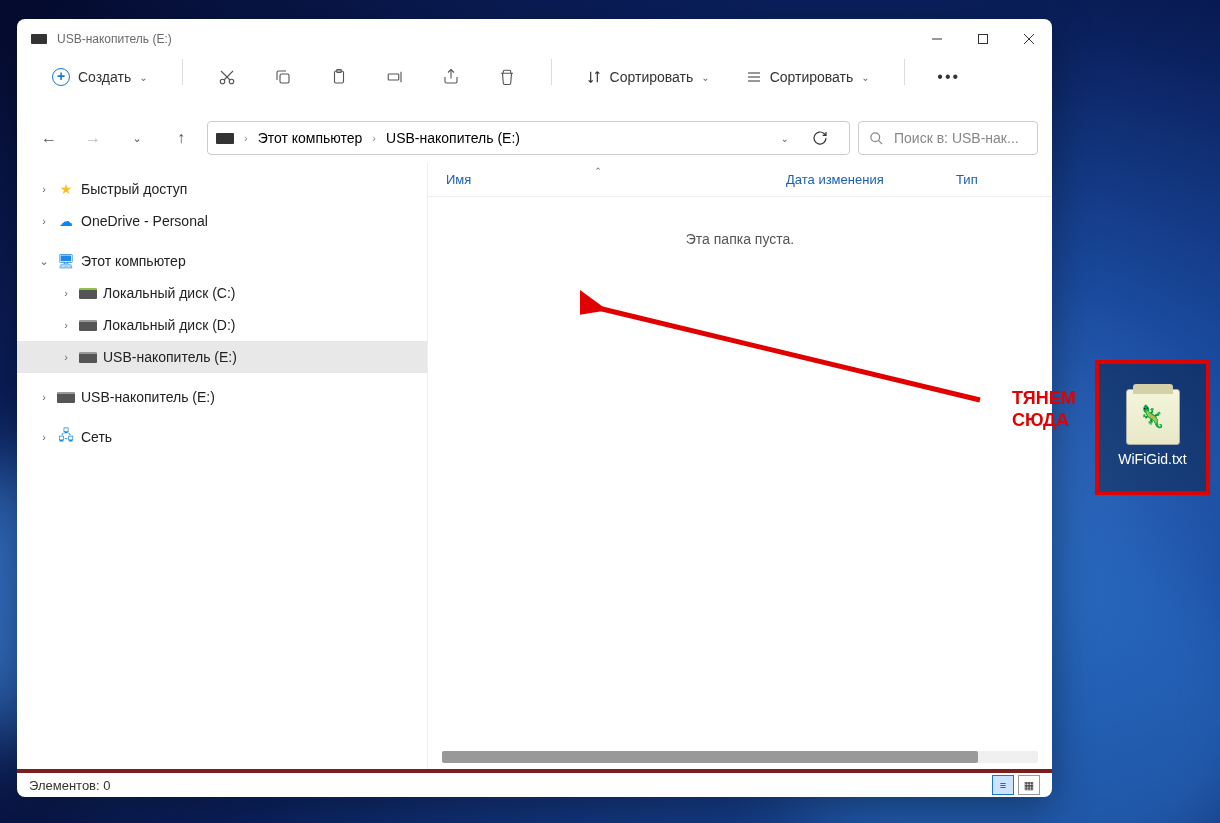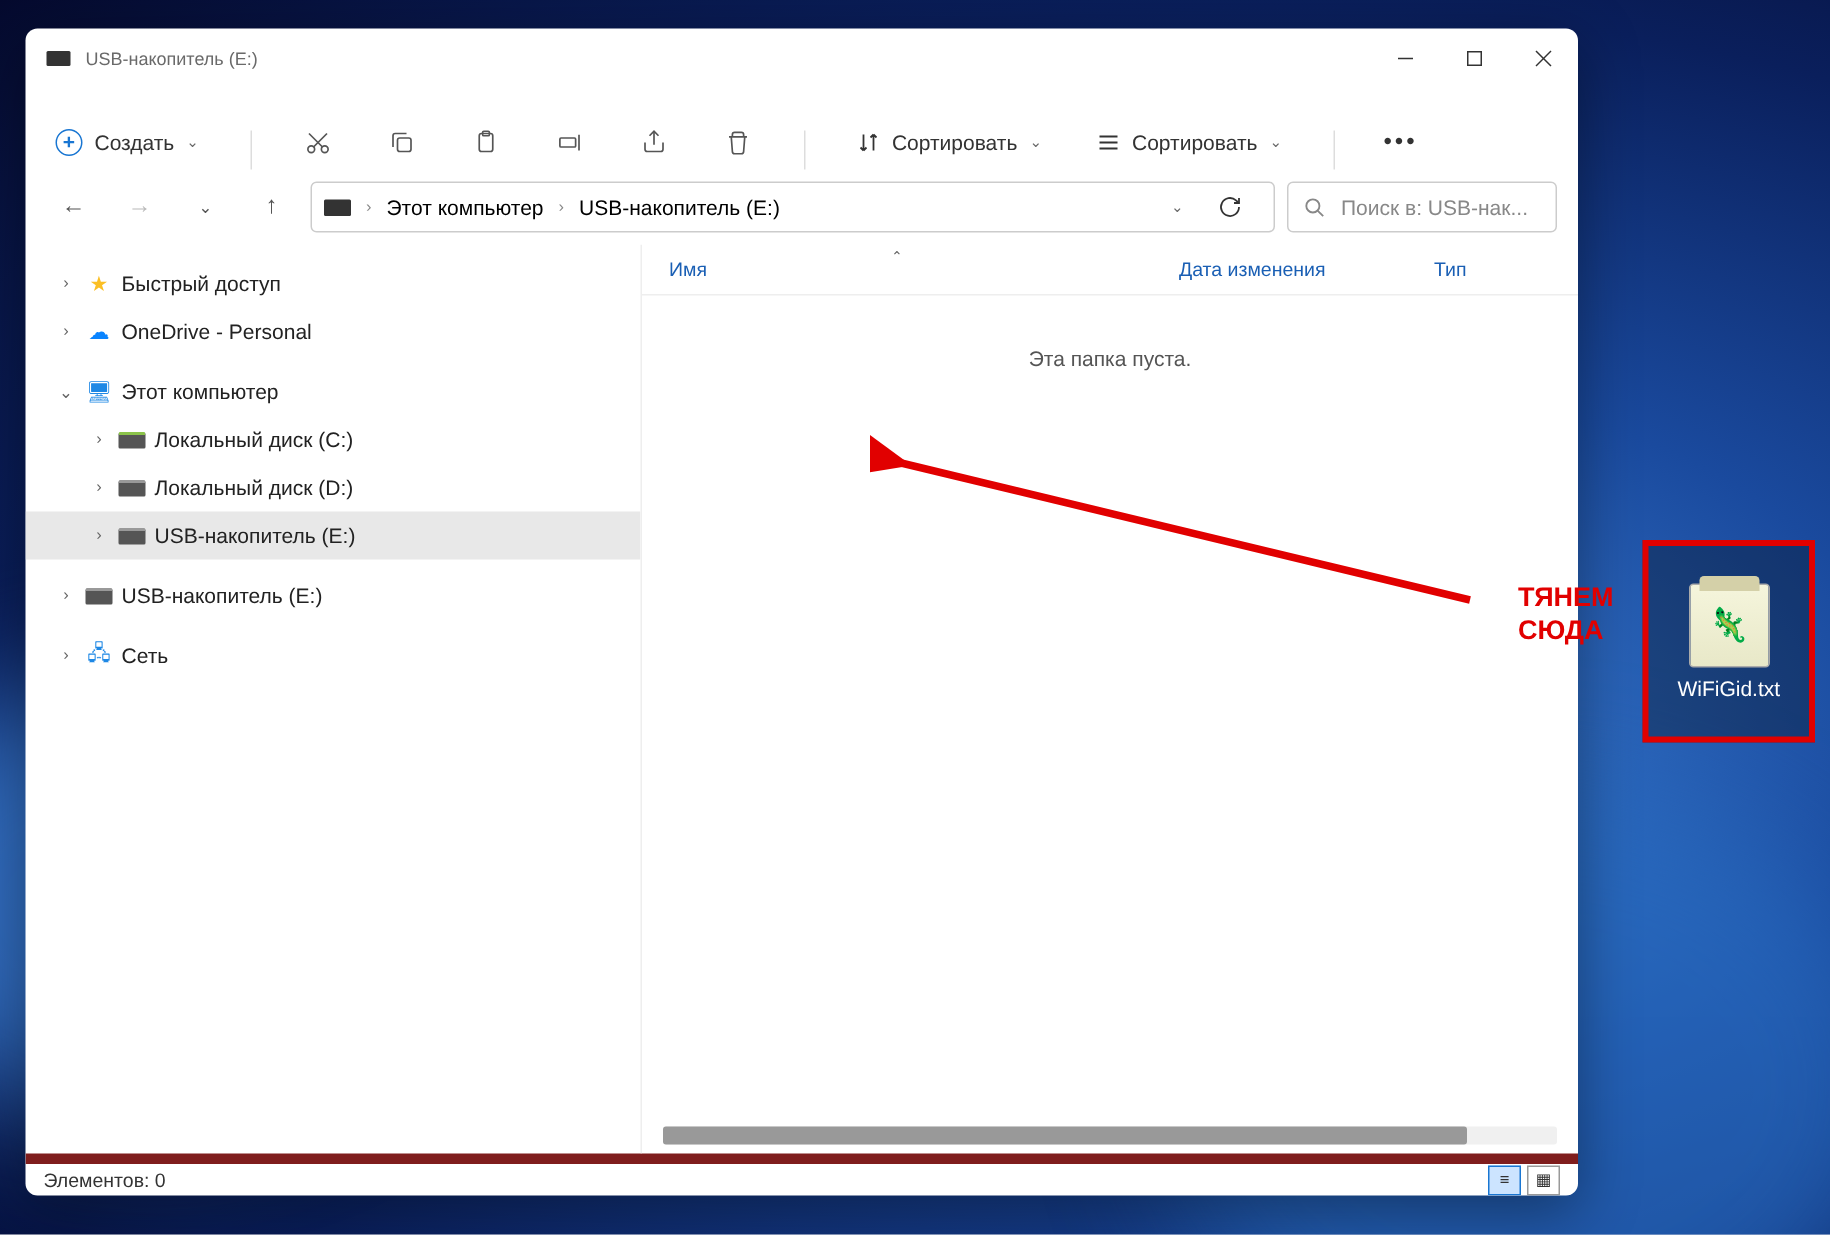--- a/index.html
+++ b/index.html
@@ -12,7 +12,7 @@
 .titlebar-icon{width:16px;height:10px;background:#333;border-radius:1px;margin-right:10px}
 .titlebar-right{margin-left:auto;display:flex}
 .winbtn{width:46px;height:40px;display:flex;align-items:center;justify-content:center;color:#333}
-.toolbar{height:54px;display:flex;align-items:flex-end;padding:0 10px;gap:16px}
+.toolbar{height:54px;display:flex;align-items:flex-start;padding:0 25px;gap:16px}
 .tbtn{height:36px;display:flex;align-items:center;justify-content:center;padding:0 10px;border-radius:4px;font-size:14px;color:#333;gap:8px}
 .tbtn.icon-only{width:40px;padding:0}
 .tsep{width:1px;height:26px;background:#ddd;margin:0 8px}

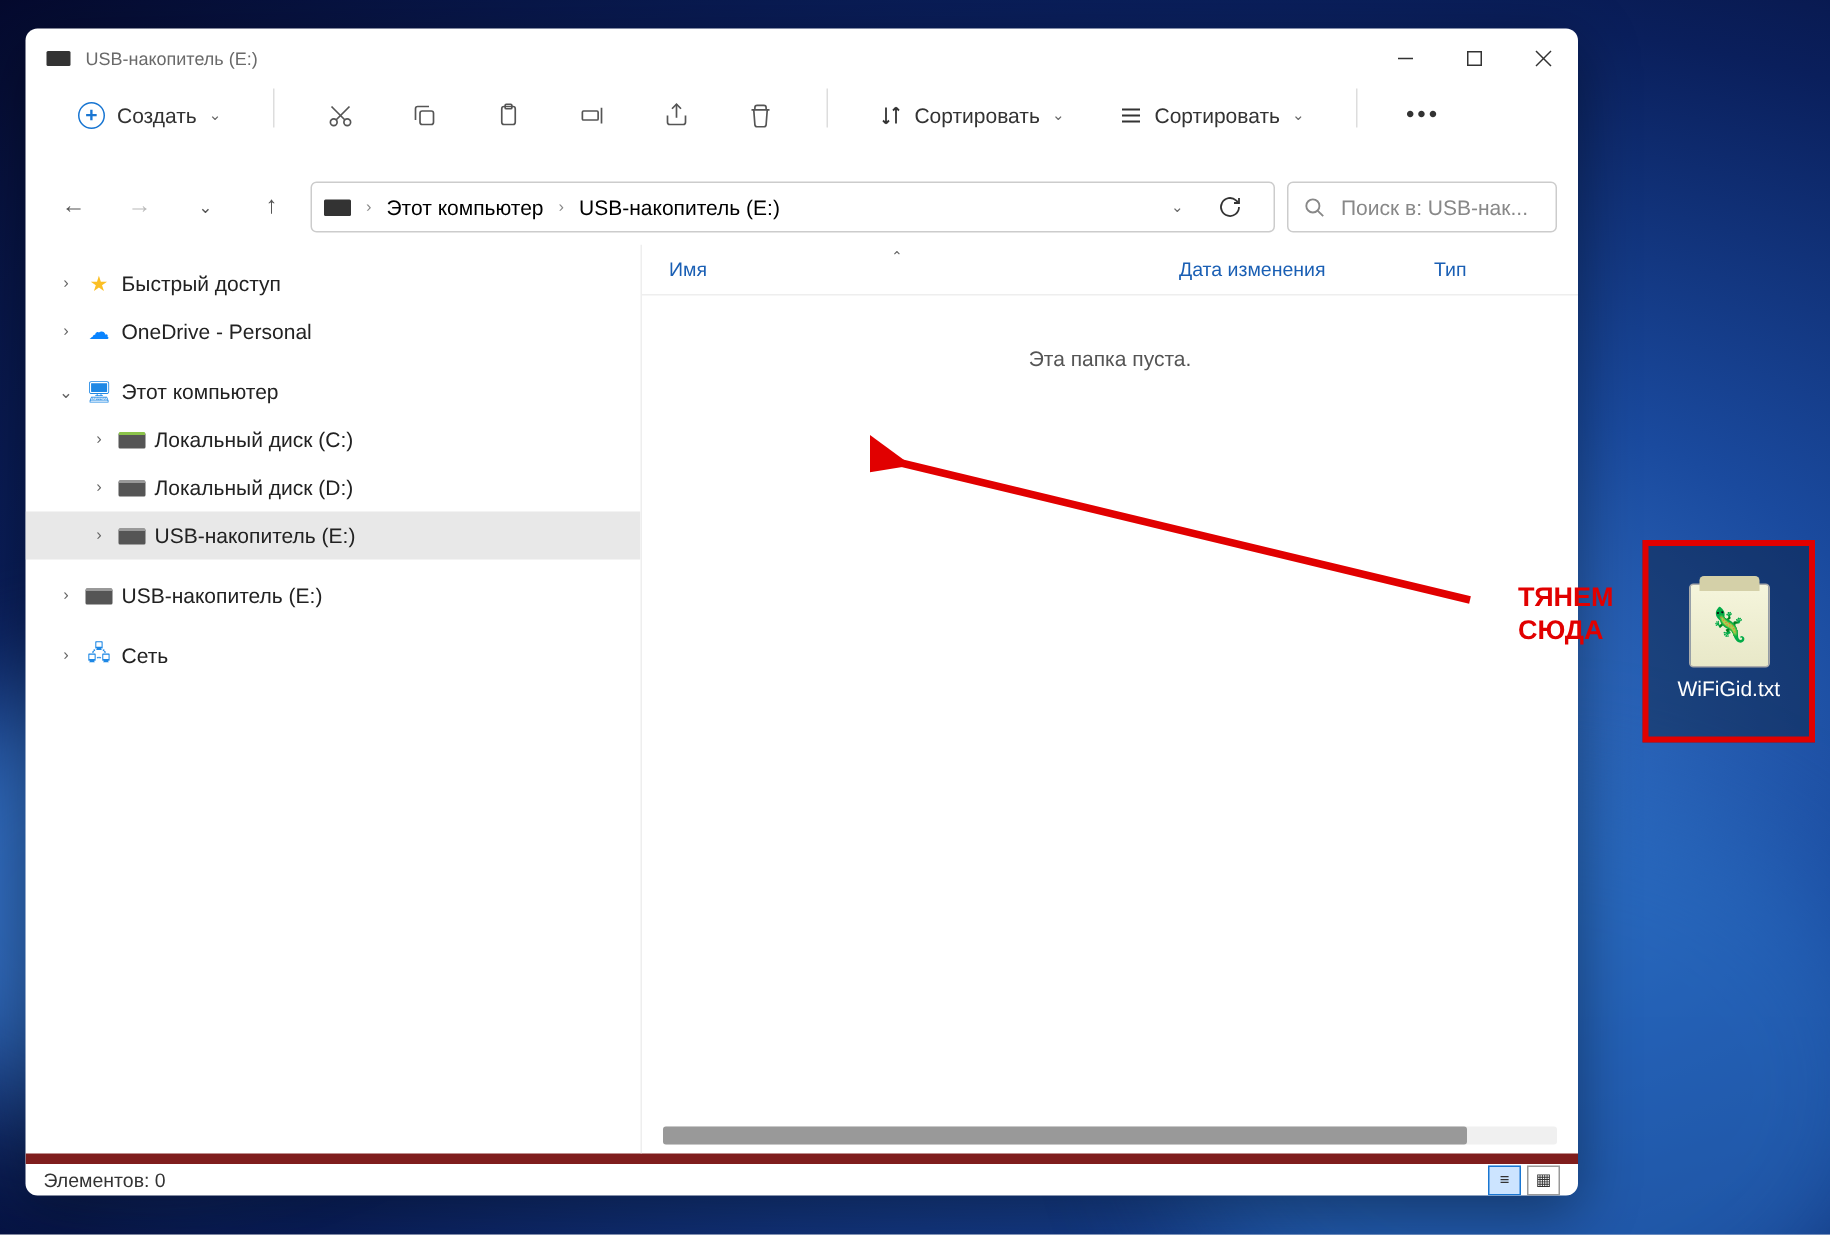--- a/index.html
+++ b/index.html
@@ -51,7 +51,7 @@
 .empty{text-align:center;padding:34px 0;color:#555;font-size:14px}
 .hscroll{position:absolute;bottom:6px;left:14px;right:14px;height:12px;background:#f0f0f0;border-radius:2px}
 .hscroll-thumb{height:100%;width:90%;background:#999;border-radius:2px}
-.status{height:28px;border-top:7px solid #7f1d1d;display:flex;align-items:center;padding:0 12px;font-size:13px;color:#333}
+.status{height:28px;border-top:4px solid #7f1d1d;display:flex;align-items:center;padding:0 12px;font-size:13px;color:#333}
 .status-right{margin-left:auto;display:flex;gap:4px}
 .vbtn{width:22px;height:20px;border:1px solid #999;display:flex;align-items:center;justify-content:center;font-size:11px}
 .vbtn.active{background:#cce4ff;border-color:#1976d2}

